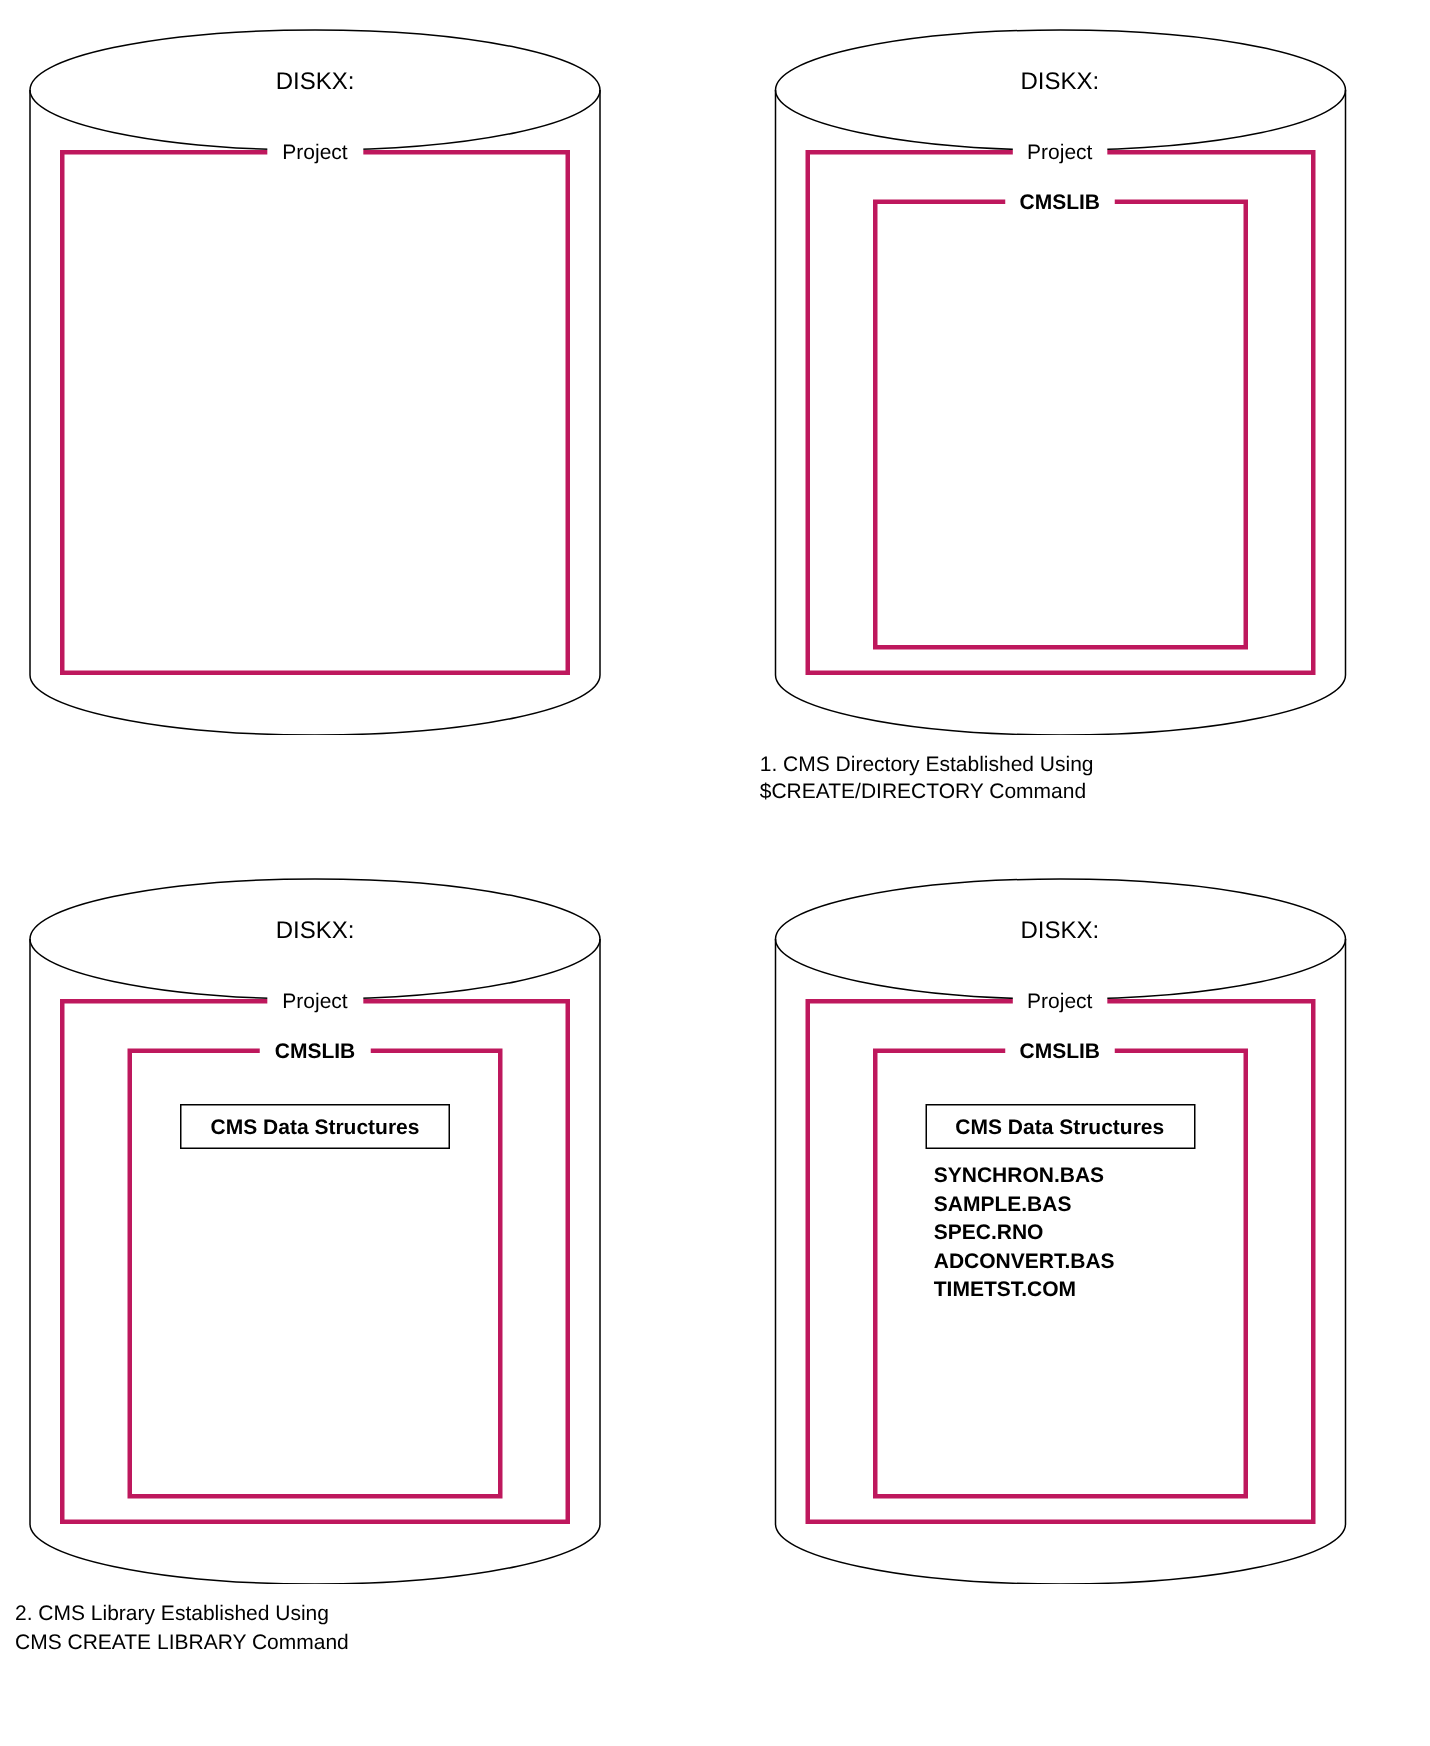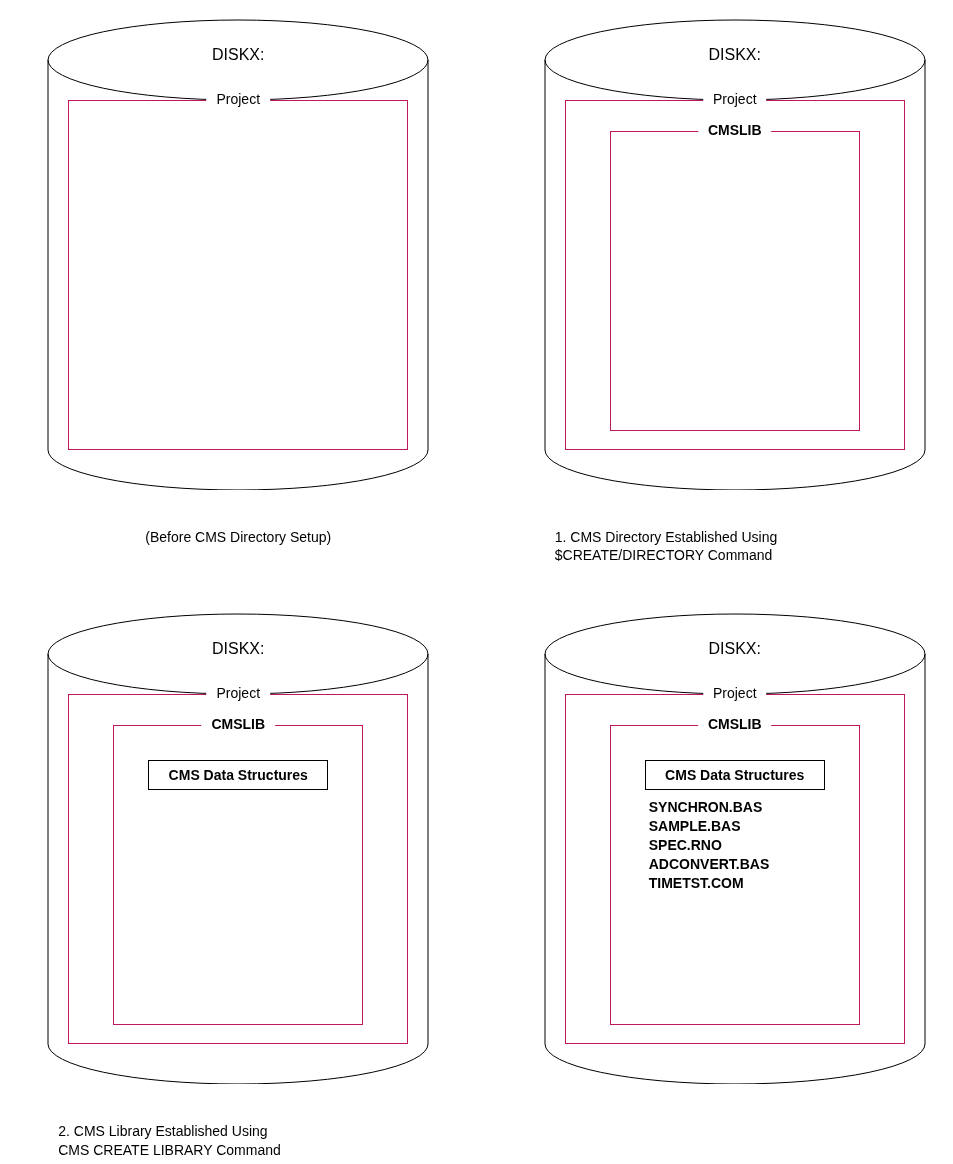--- a/index.html
+++ b/index.html
@@ -18,8 +18,7 @@
   .panel {
     display: flex;
     flex-direction: column;
-    align-items: center;
-    gap: 28px;
+    align-items: flex-start;
   }
   .cylinder {
     position: relative;

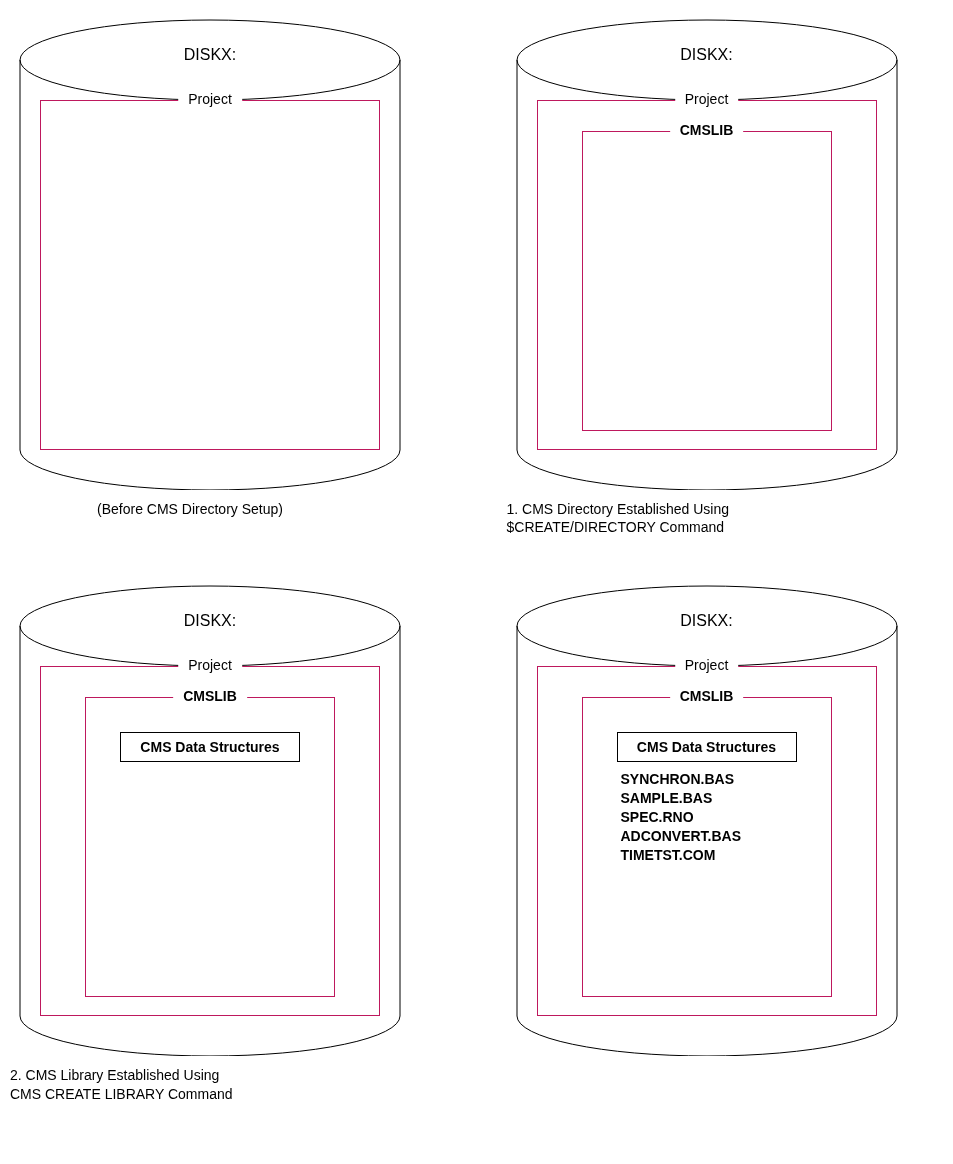--- a/index.html
+++ b/index.html
@@ -52,7 +52,7 @@
   }
   .framebox {
     position: relative;
-    border: 1px solid #be185d;
+    border: 3px solid #be185d;
     width: 100%;
     padding: 16px 14px 14px 14px;
   }

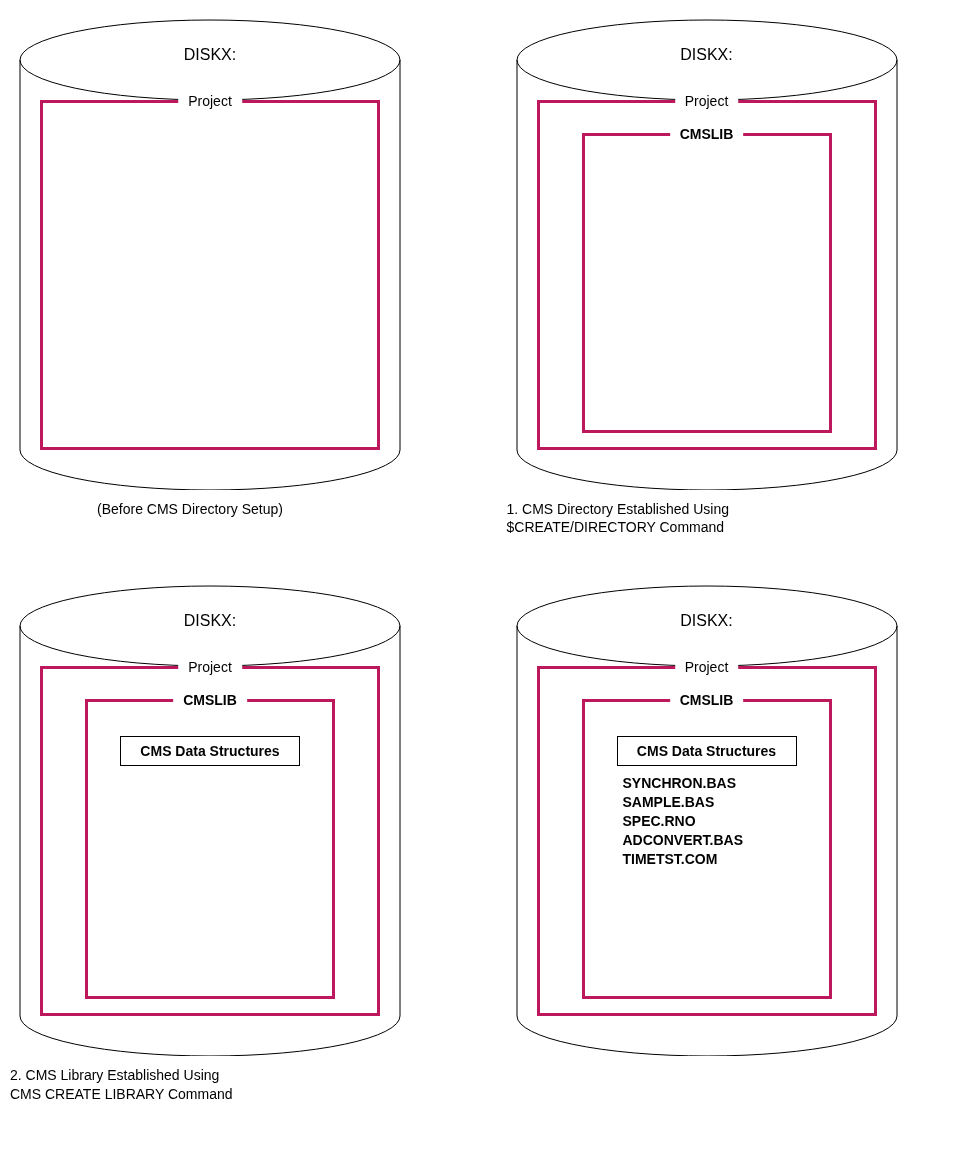--- a/index.html
+++ b/index.html
@@ -122,9 +122,6 @@
           <span class="box-label">Project</span>
         </div>
       </div>
-    </div>
-    <div class="caption center">
-      <span>(Before CMS Directory Setup)</span>
     </div>
   </div>
 

